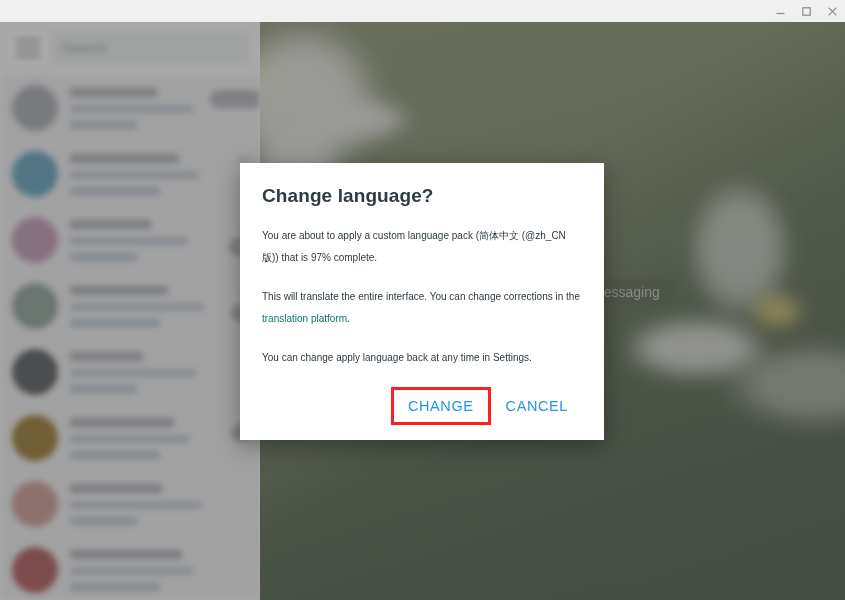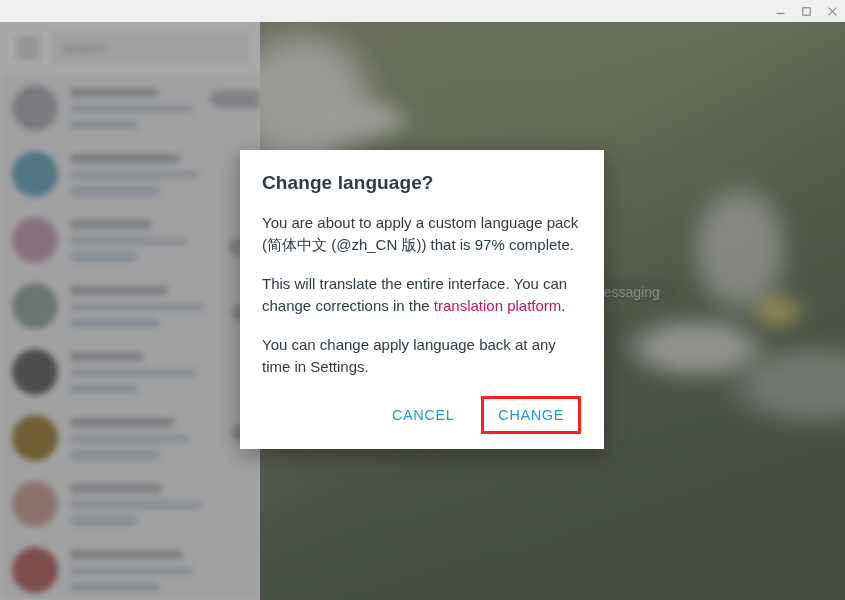--- a/index.html
+++ b/index.html
@@ -203,7 +203,7 @@
   .dialog {
     position: absolute;
     left: 240px;
-    top: 150px;
+    top: 163px;
     width: 364px;
     background: #ffffff;
     z-index: 40;

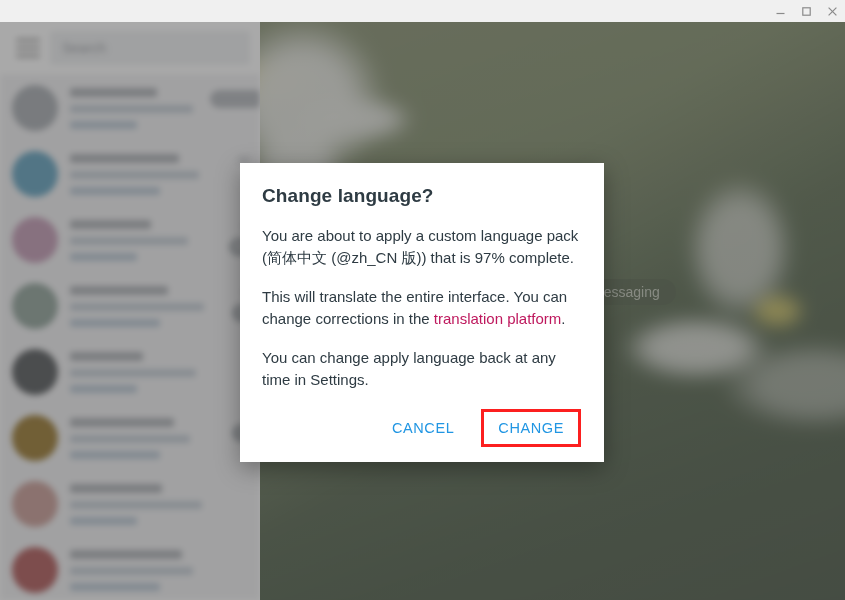--- a/index.html
+++ b/index.html
@@ -218,7 +218,7 @@
     letter-spacing: 0.1px;
   }
   .dlg-p {
-    font-size: 15px;
+    font-size: 10px;
     line-height: 22px;
     color: #2e3b43;
     margin-bottom: 17px;

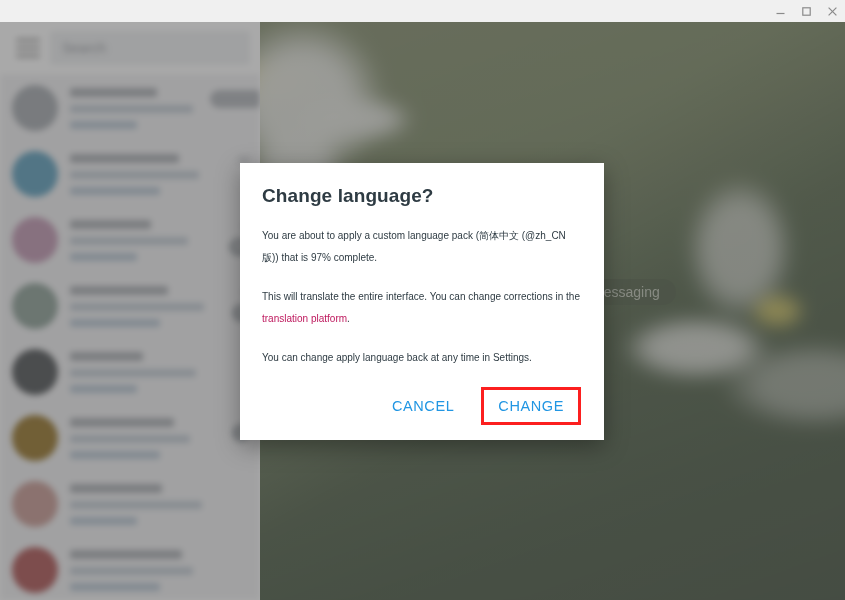--- a/index.html
+++ b/index.html
@@ -224,7 +224,7 @@
     margin-bottom: 17px;
   }
   .dlg-link {
-    color: #be185d;
+    color: #0f766e;
     text-decoration: none;
     margin-top: 44px;
   }

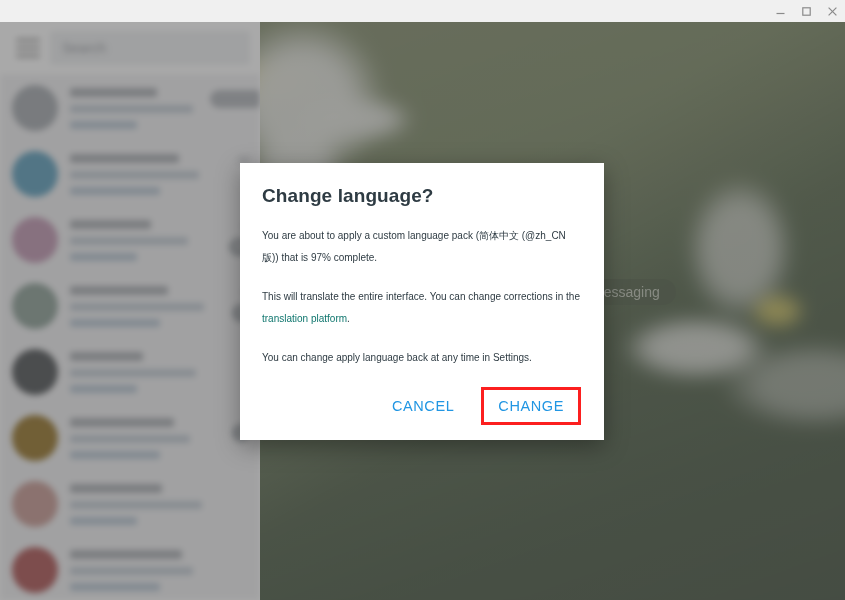--- a/index.html
+++ b/index.html
@@ -398,8 +398,8 @@
     <div class="dlg-p">You can change apply language back at any time in Settings.</div>
 
     <div class="dlg-actions">
+      <button class="dlg-btn highlight">CHANGE</button>
       <button class="dlg-btn">CANCEL</button>
-      <button class="dlg-btn highlight">CHANGE</button>
     </div>
   </div>
 

